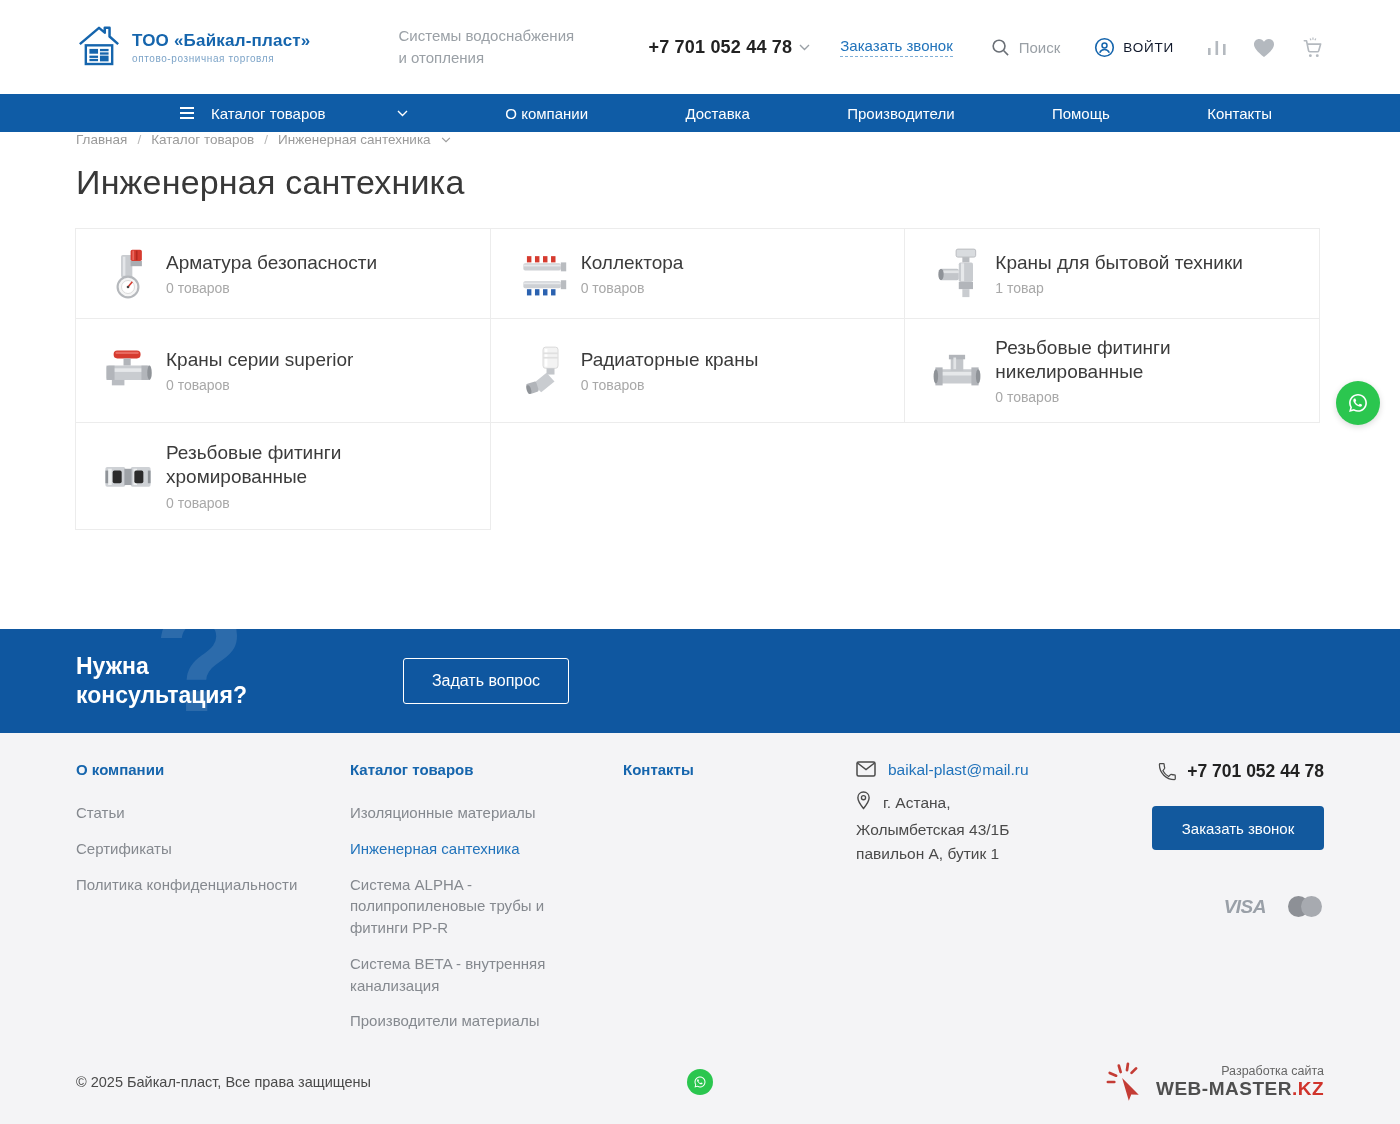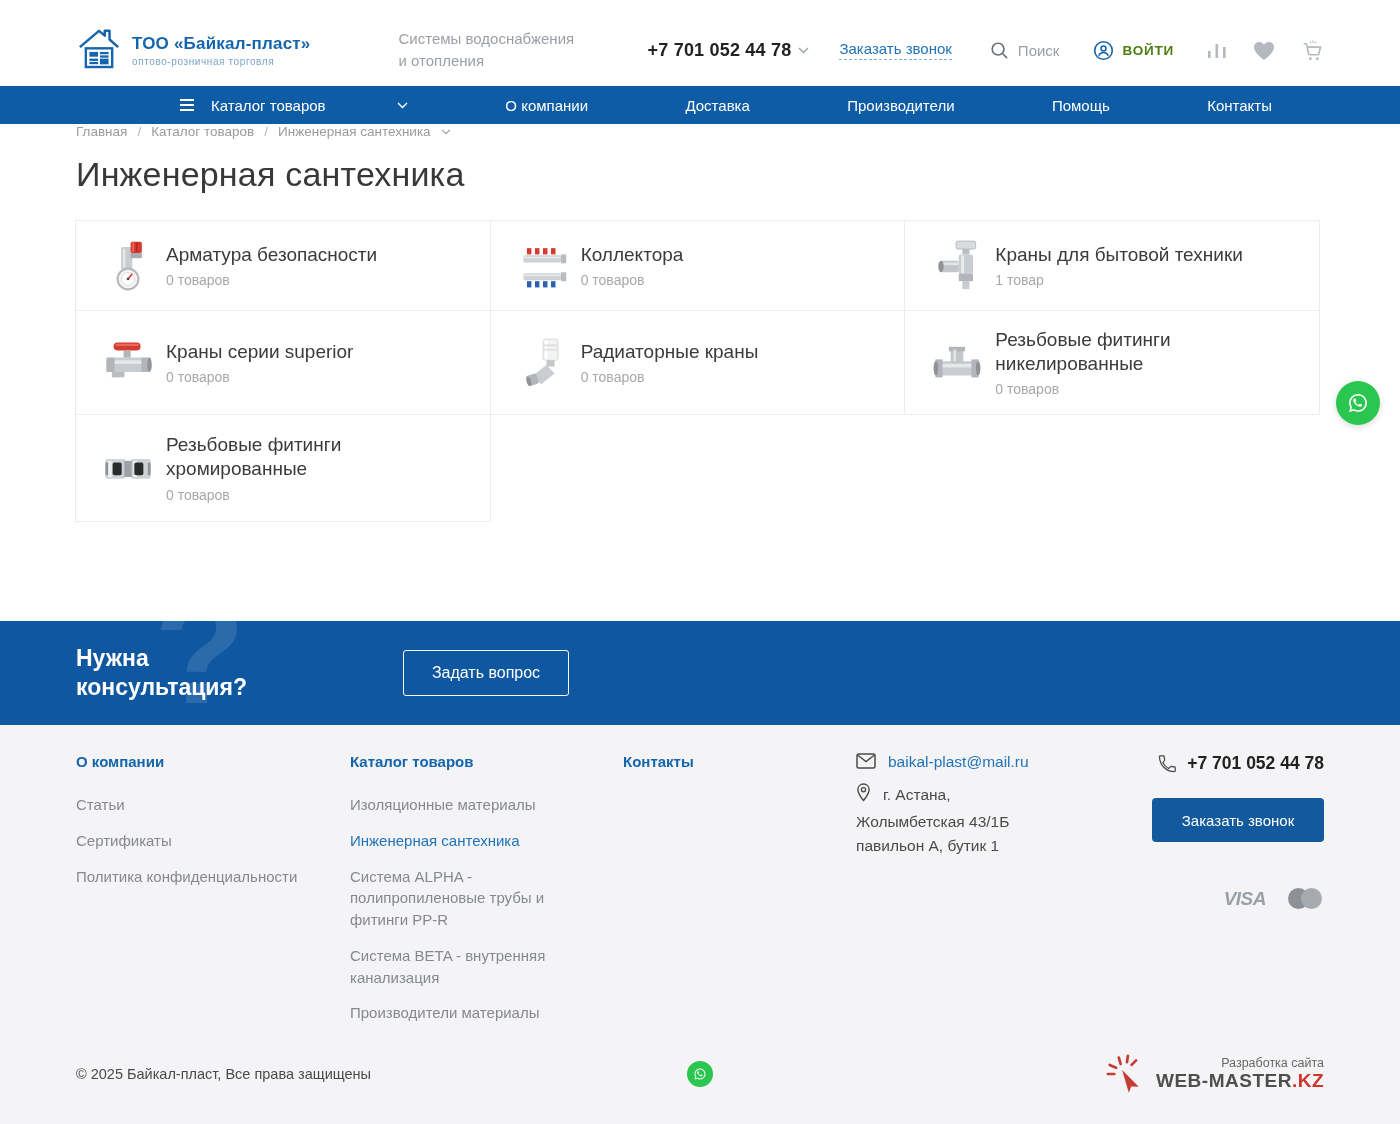--- a/index.html
+++ b/index.html
@@ -14,7 +14,7 @@
   a { text-decoration: none; cursor: pointer; }
 
   
-  .site-header { height: 72px; background: #fff; margin-top: 14px; }
+  .site-header { height: 94px; background: #fff; }
   .header-inner { display: flex; align-items: center; height: 100%; }
   .logo { display: flex; align-items: center; gap: 10px; cursor: pointer; }
   .logo-title { color: #1565ad; font-weight: bold; font-size: 17px; letter-spacing: .2px; }

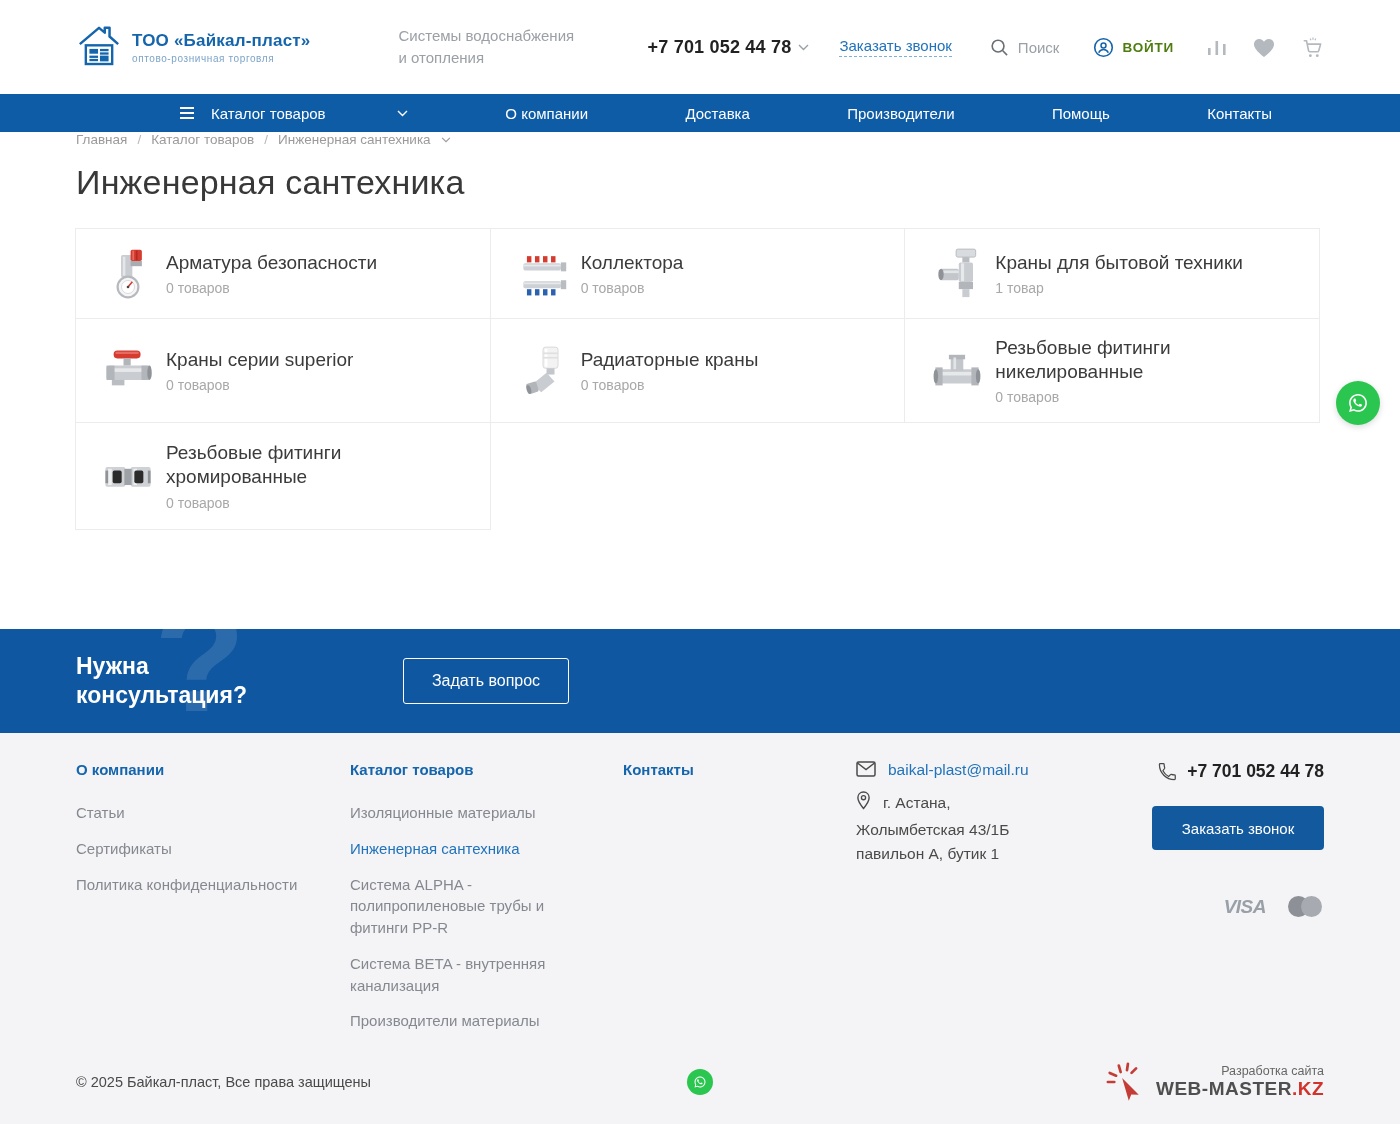--- a/index.html
+++ b/index.html
@@ -30,7 +30,7 @@
   .search-block { margin-left: 38px; display: flex; align-items: center; gap: 9px; cursor: pointer; }
   .search-label { color: #9aa0a6; font-size: 15px; }
   .login-block { margin-left: 34px; display: flex; align-items: center; gap: 8px; cursor: pointer; }
-  .login-label { color: #4d7c0f; font-size: 13.5px; font-weight: bold; letter-spacing: .8px; }
+  .login-label { color: #0f172a; font-size: 13.5px; font-weight: normal; letter-spacing: .8px; }
   .hdr-icons { margin-left: 32px; display: flex; align-items: center; gap: 24px; }
   .hdr-icon { cursor: pointer; display: flex; align-items: center; }
 

